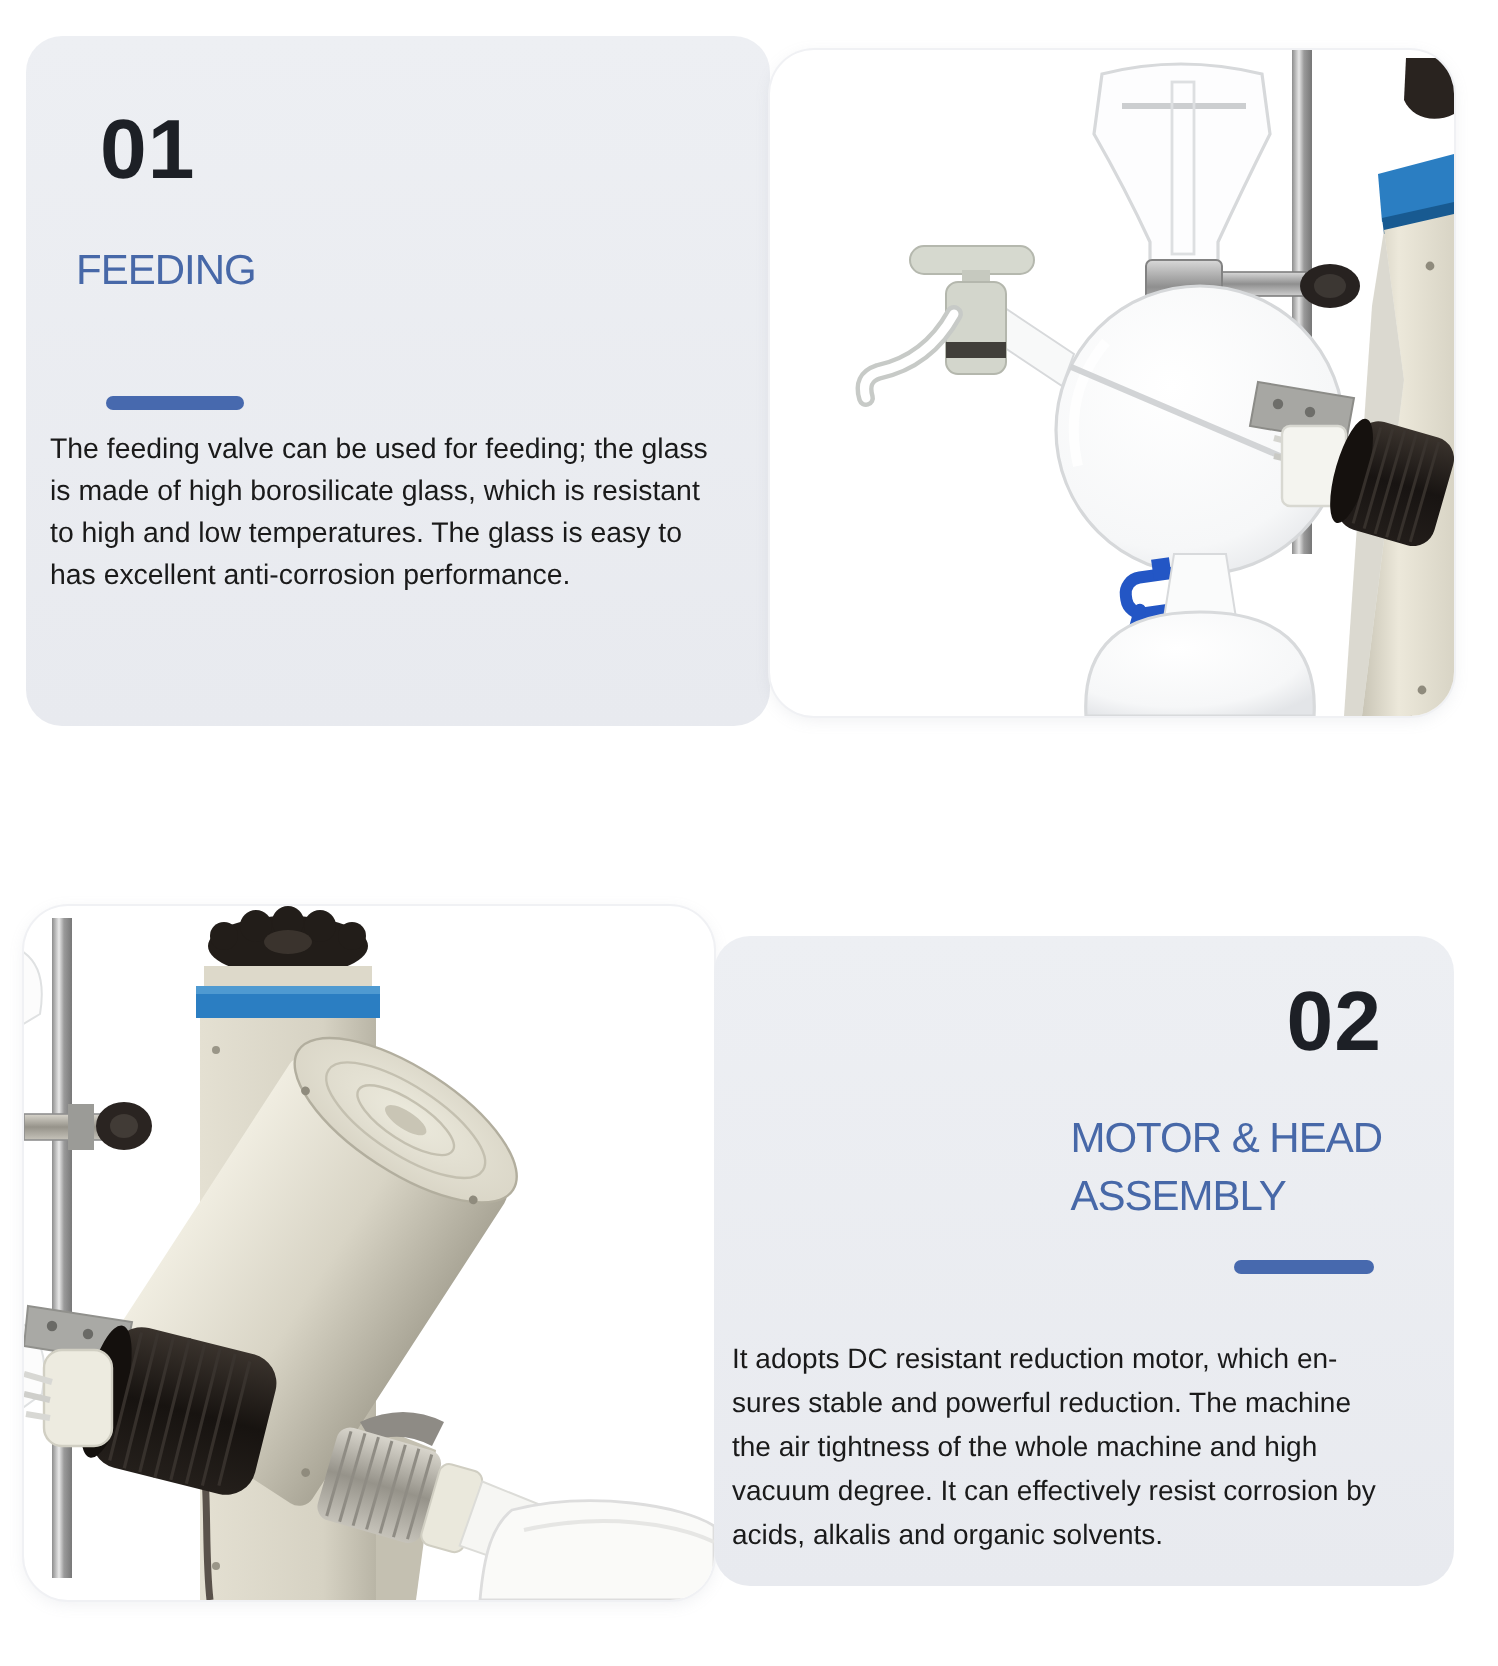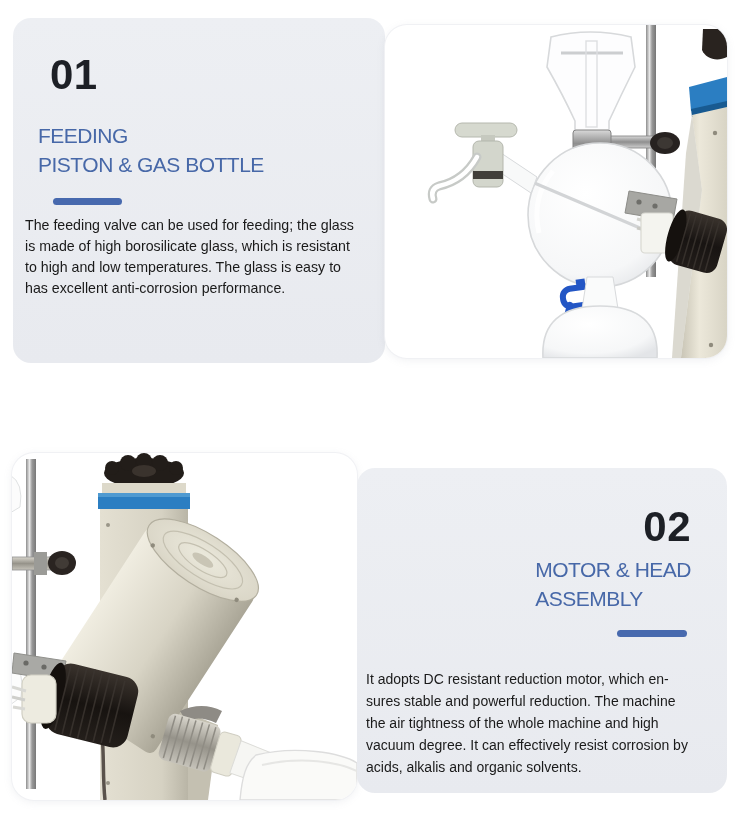--- a/index.html
+++ b/index.html
@@ -42,7 +42,6 @@
     <div class="num" style="left:37px;top:36px;">01</div>
     <div class="title" style="left:25px;top:103px;">
       <div>FEEDING</div>
-      <div>PISTON &amp; GAS BOTTLE</div>
     </div>
     <div class="bar" style="left:40px;top:180px;width:69px;"></div>
     <div class="body body1" style="left:12px;top:197px;width:360px;">

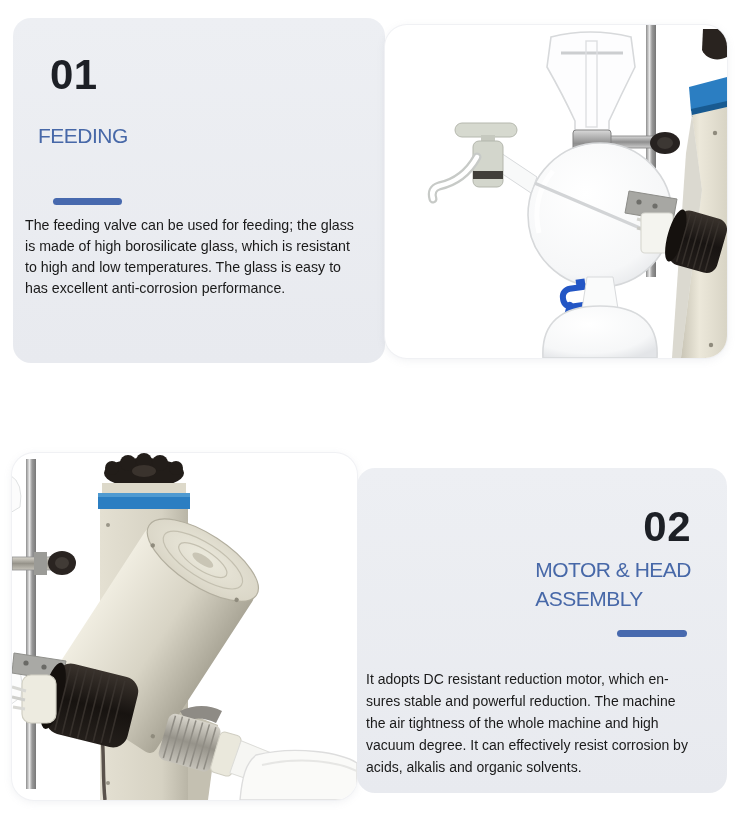--- a/index.html
+++ b/index.html
@@ -296,7 +296,7 @@
   </div>
 
   <div class="card" style="left:357px;top:468px;width:370px;height:325px;">
-    <div class="num" style="right:36px;top:22px;margin-top:16px;">02</div>
+    <div class="num" style="right:36px;top:22px;">02</div>
     <div class="title right" style="right:36px;top:87px;">
       <div>MOTOR &amp; HEAD</div>
       <div>ASSEMBLY</div>

